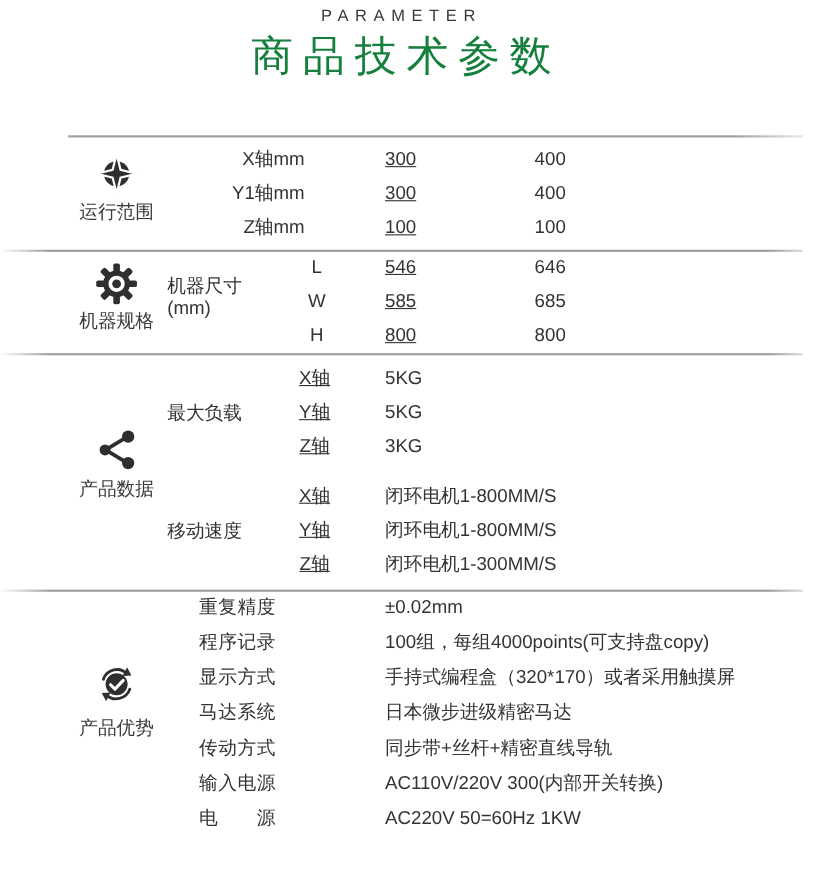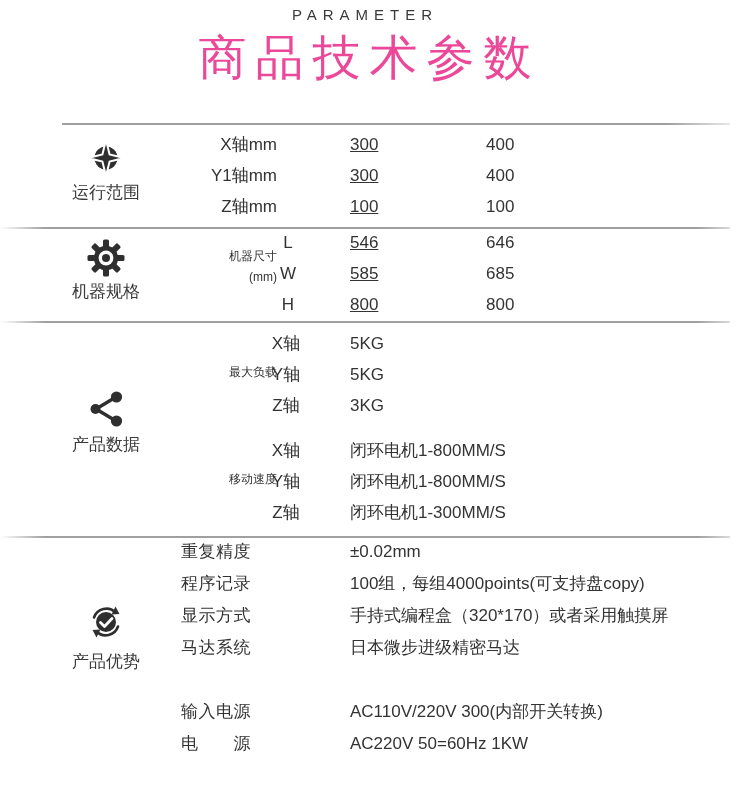--- a/index.html
+++ b/index.html
@@ -14,7 +14,7 @@
   }
   .title {
     position:absolute; top:26px; left:0; width:100%; text-align:center;
-    font-size:48px; letter-spacing:9px; font-weight:500; color:#ec4899; text-indent:9px;
+    font-size:38px; letter-spacing:9px; font-weight:500; color:#15803d; text-indent:9px;
   }
   .thead { position:absolute; top:94px; left:0; width:100%; height:30px; font-weight:700; font-size:17px; }
   .thead .lab { position:absolute; left:180px; line-height:30px; }

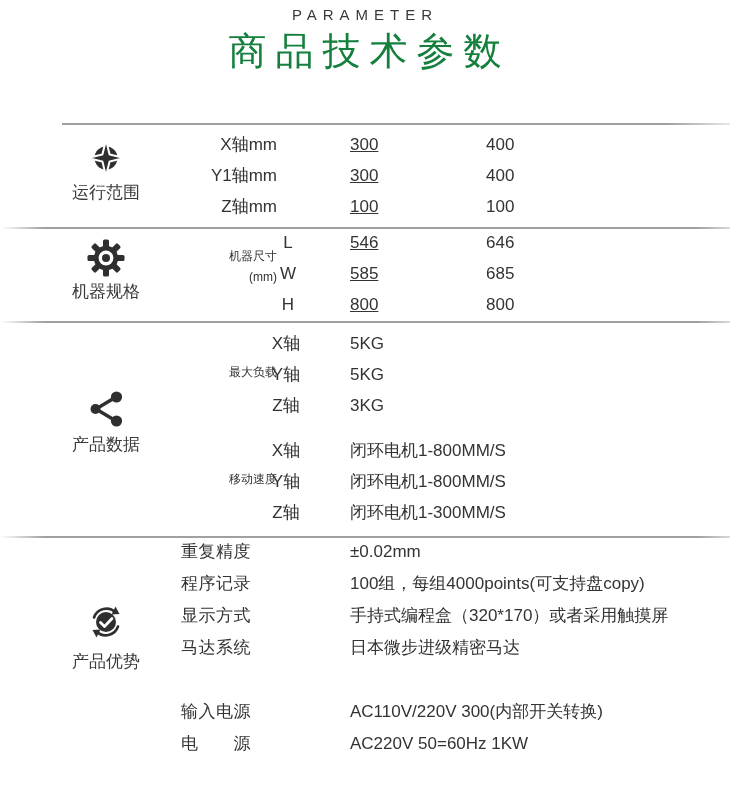--- a/index.html
+++ b/index.html
@@ -42,7 +42,7 @@
   .row .v2 { position:absolute; left:486px; line-height:31px; }
   .row .val { position:absolute; left:350px; line-height:31px; }
 
-  .grouplabel { position:absolute; font-size:12px; left:152px; width:125px; text-align:right; }
+  .grouplabel { position:absolute; font-size:17px; left:152px; width:125px; text-align:left; }
   .s4row { height:32px; }
   .s4row .lab4, .s4row .val { line-height:32px; }
 </style>

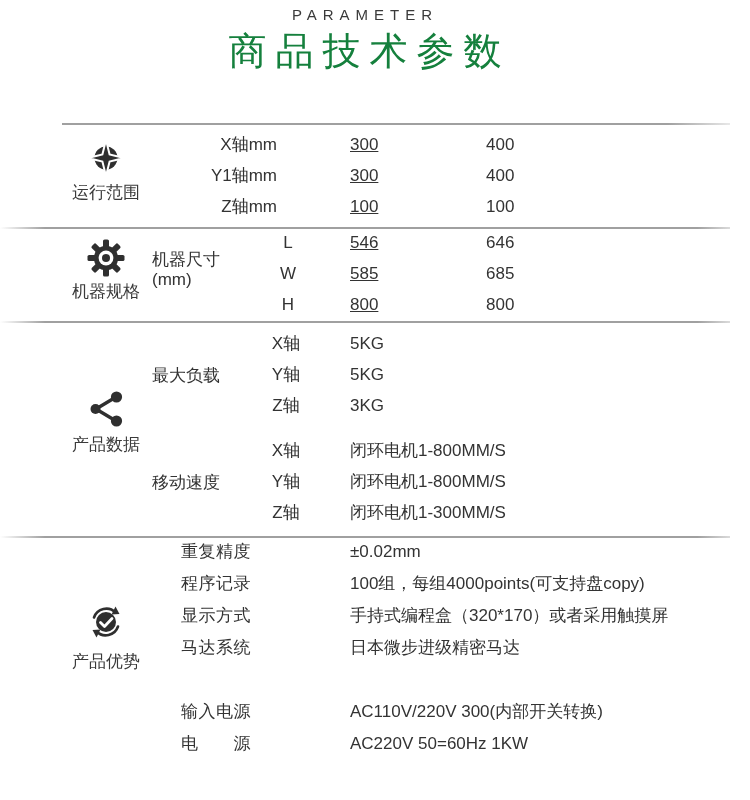--- a/index.html
+++ b/index.html
@@ -37,7 +37,7 @@
   .row .lab  { position:absolute; left:152px; width:125px; text-align:right; line-height:31px; }
   .row .lab4 { position:absolute; left:181px; line-height:31px; letter-spacing:0.5px; }
   .row .mid  { position:absolute; left:276px; width:24px; text-align:center; line-height:31px; }
-  .row .mid3 { position:absolute; left:268px; width:36px; text-align:center; line-height:31px; }
+  .row .mid3 { position:absolute; left:268px; width:36px; text-align:center; line-height:31px;text-decoration:underline; }
   .row .v1 { position:absolute; left:350px; line-height:31px;text-decoration:underline; }
   .row .v2 { position:absolute; left:486px; line-height:31px; }
   .row .val { position:absolute; left:350px; line-height:31px; }

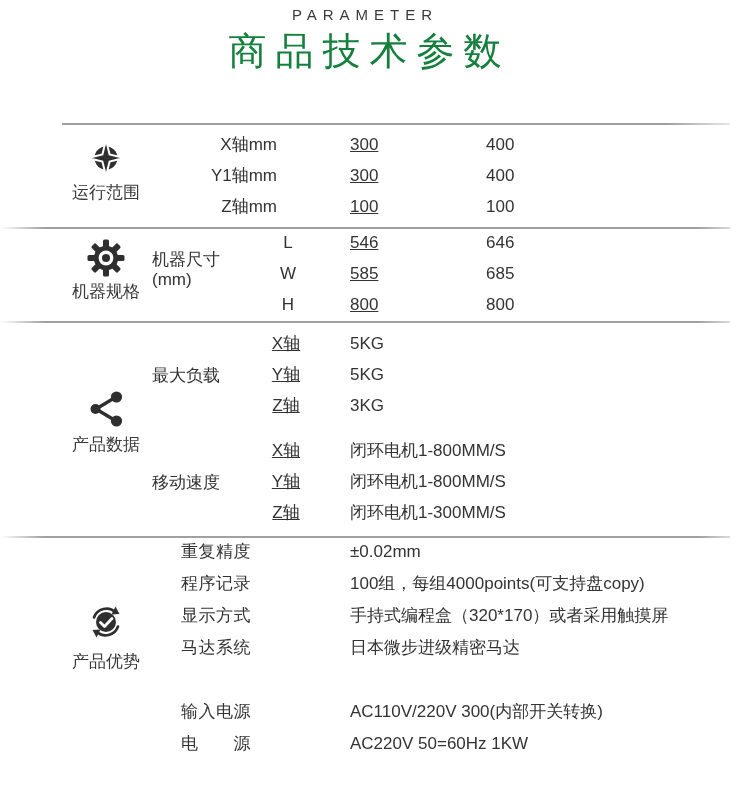--- a/index.html
+++ b/index.html
@@ -190,6 +190,10 @@
     <span class="lab4">马达系统</span>
     <span class="val">日本微步进级精密马达</span>
   </div>
+  <div class="row s4row" style="top:664px">
+    <span class="lab4">传动方式</span>
+    <span class="val">同步带+丝杆+精密直线导轨</span>
+  </div>
   <div class="row s4row" style="top:696px">
     <span class="lab4">输入电源</span>
     <span class="val">AC110V/220V 300(内部开关转换)</span>

